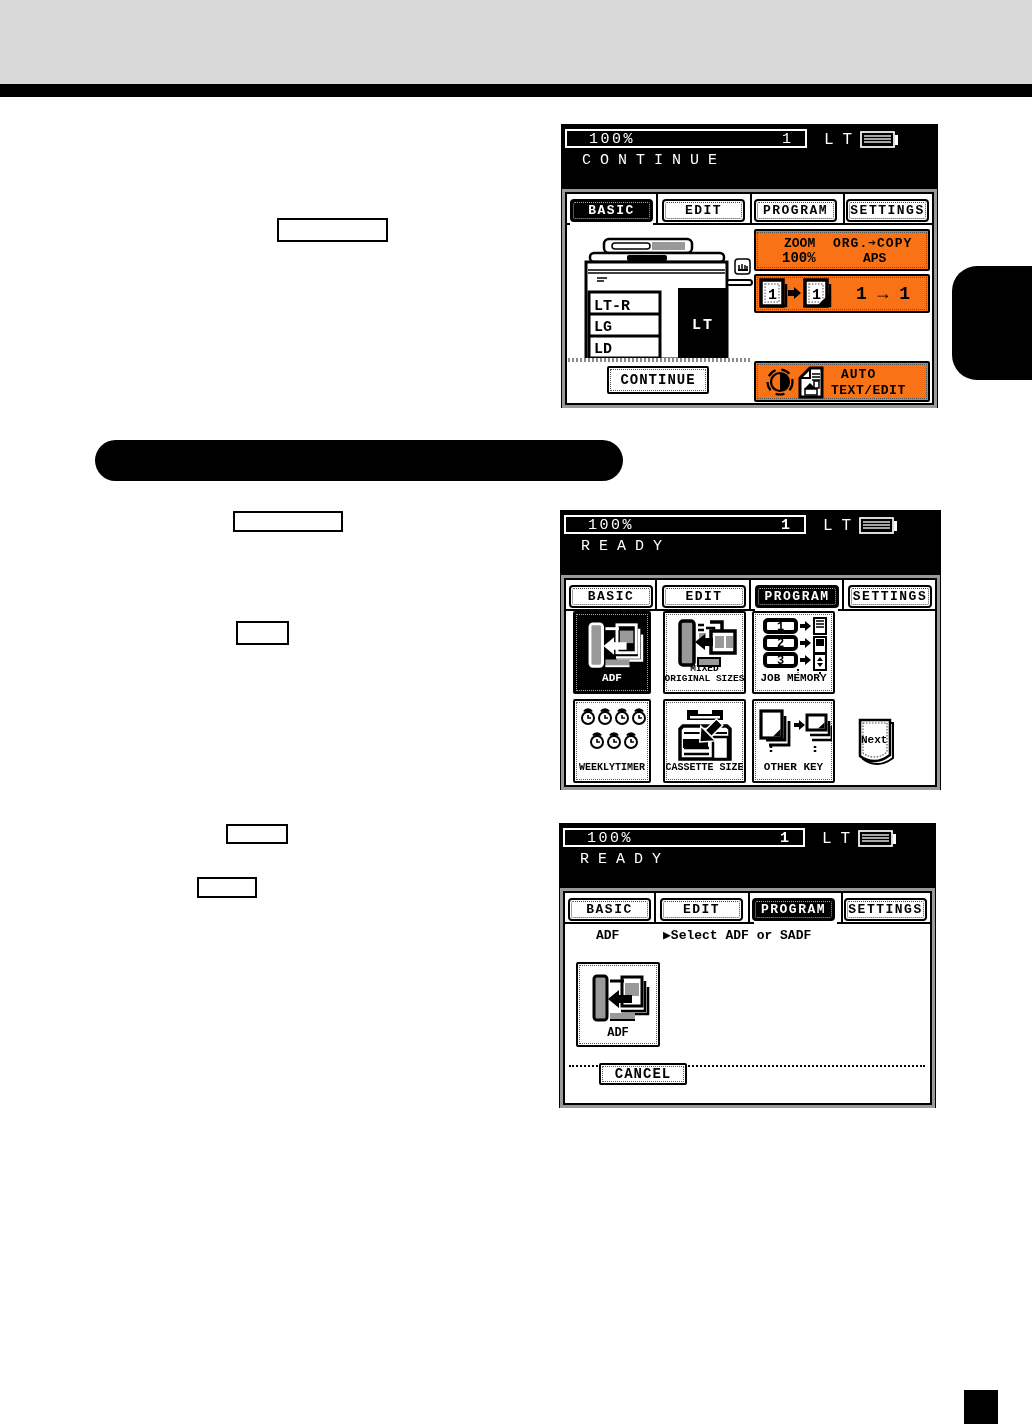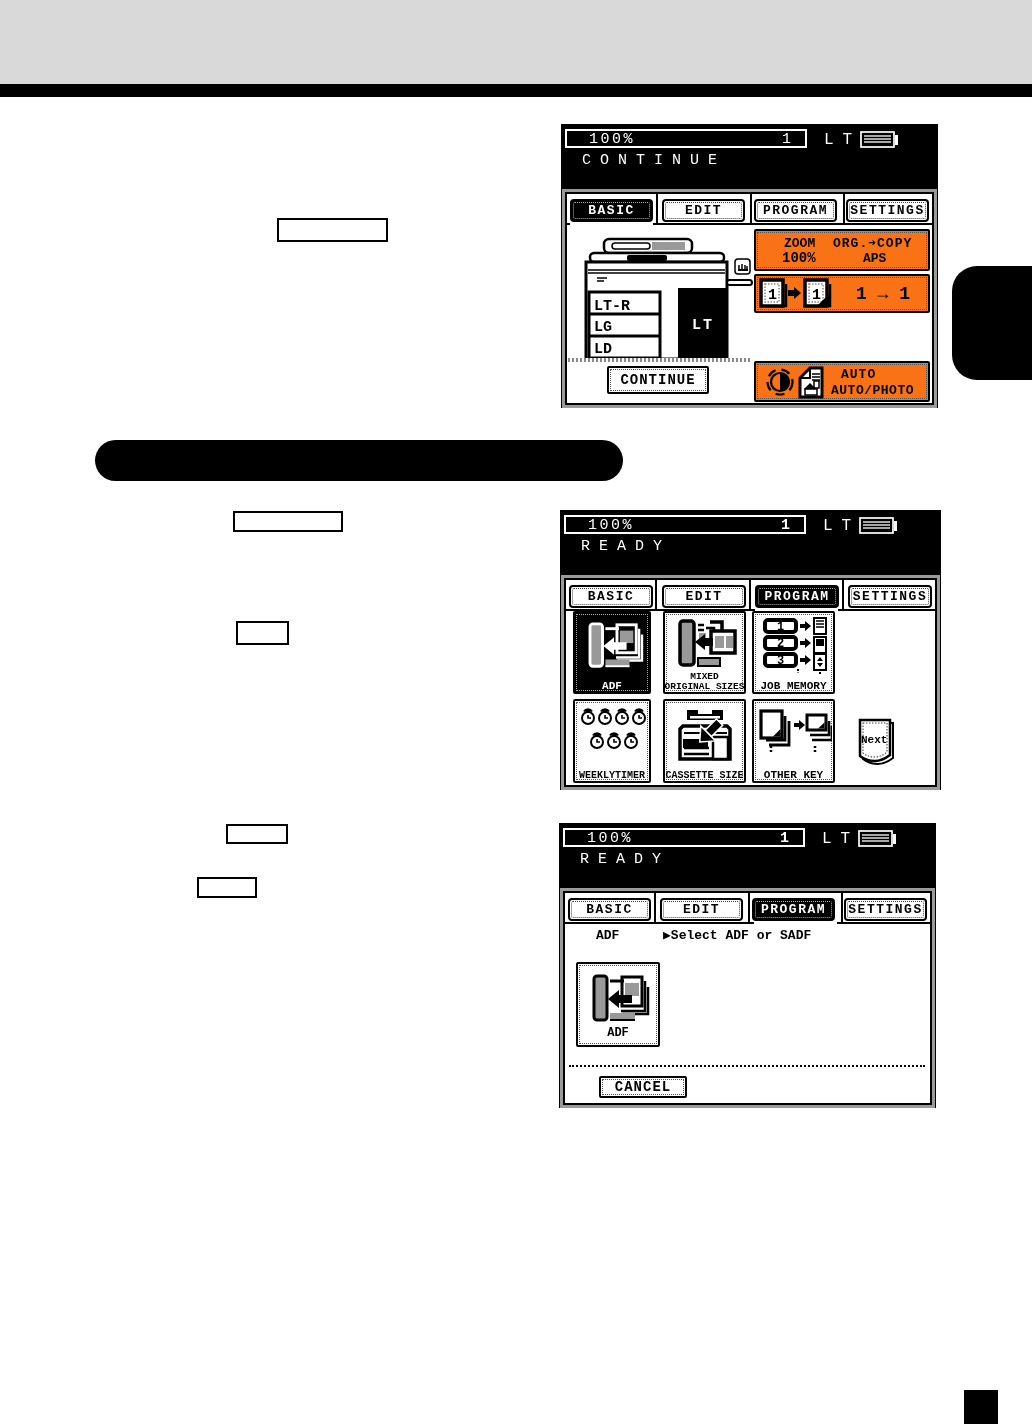--- a/index.html
+++ b/index.html
@@ -191,7 +191,7 @@
           <rect x="39" y="23" width="12" height="6" fill="#fff" stroke="#000" stroke-width="1.5"></rect>
         </svg>
         <div class="t" style="left:85px;top:5px;letter-spacing:1px">AUTO</div>
-        <div class="t" style="left:75px;top:21px;letter-spacing:0.5px">AUTO/PHOTO</div>
+        <div class="t" style="left:75px;top:21px;letter-spacing:0.5px">TEXT/EDIT</div>
       </div>
     </div>
   </div>

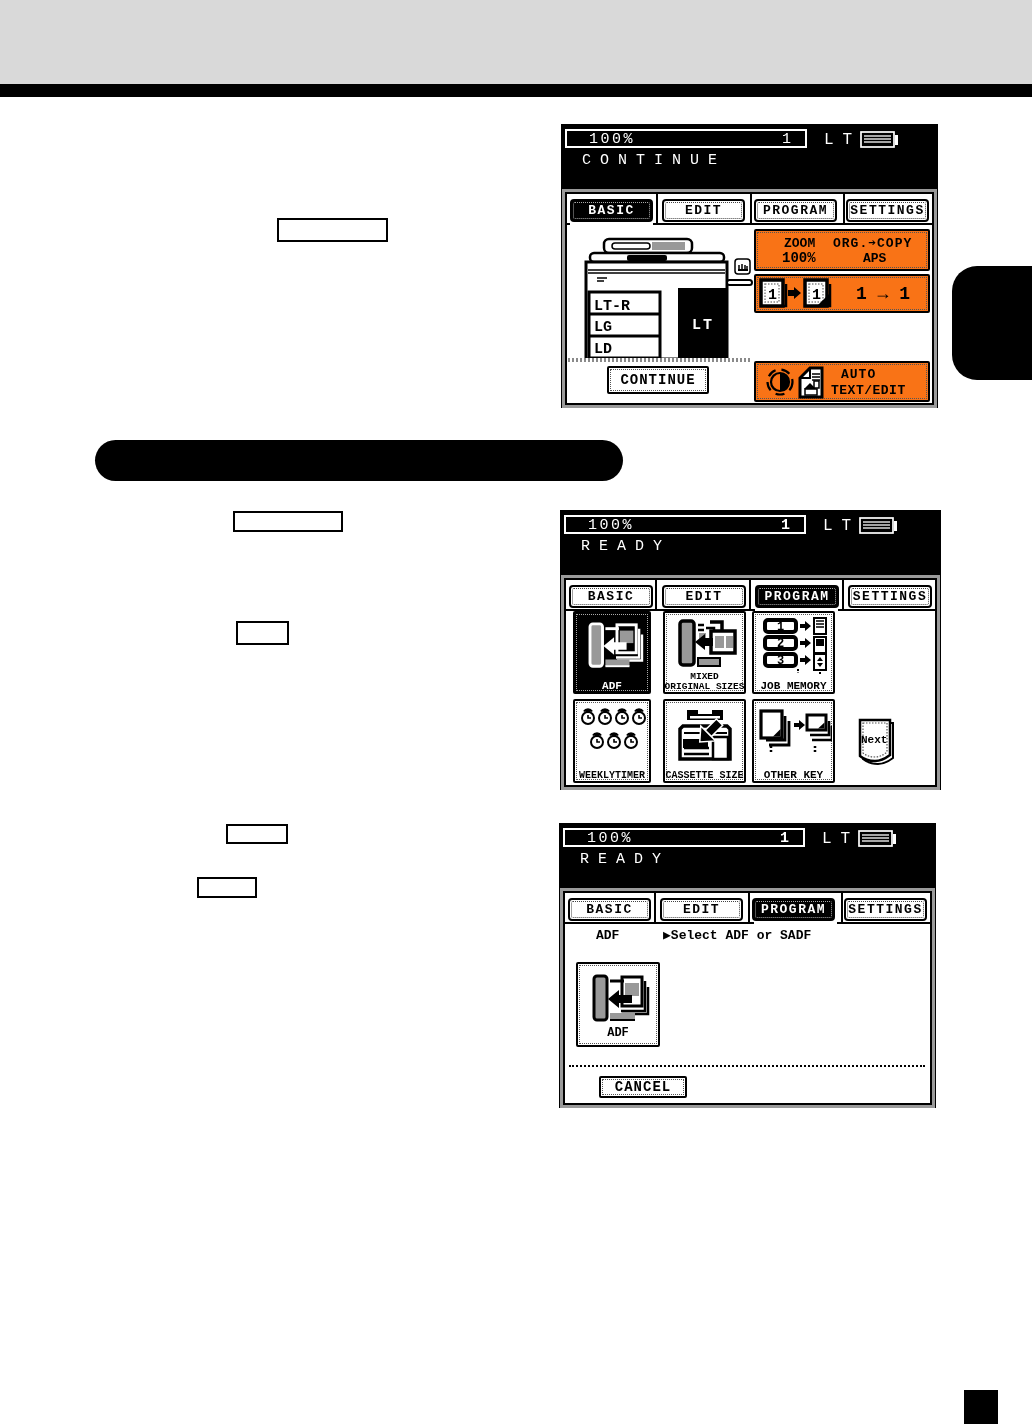--- a/index.html
+++ b/index.html
@@ -54,7 +54,7 @@
 .gbtn i { position:absolute; left:1px; top:1px; right:1px; bottom:1px; border:1px dotted #555; }
 .gbtn.on { background:#000; color:#fff; }
 .gbtn.on i { border-color:#aaa; }
-.gbtn .lab { position:absolute; left:-3px; right:-3px; bottom:0; text-align:center;
+.gbtn .lab { position:absolute; left:-3px; right:-3px; bottom:8px; text-align:center;
   font-family:"Liberation Mono", monospace; font-weight:bold; font-size:11px; line-height:11px; white-space:nowrap; }
 .gbtn svg { position:absolute; }
 

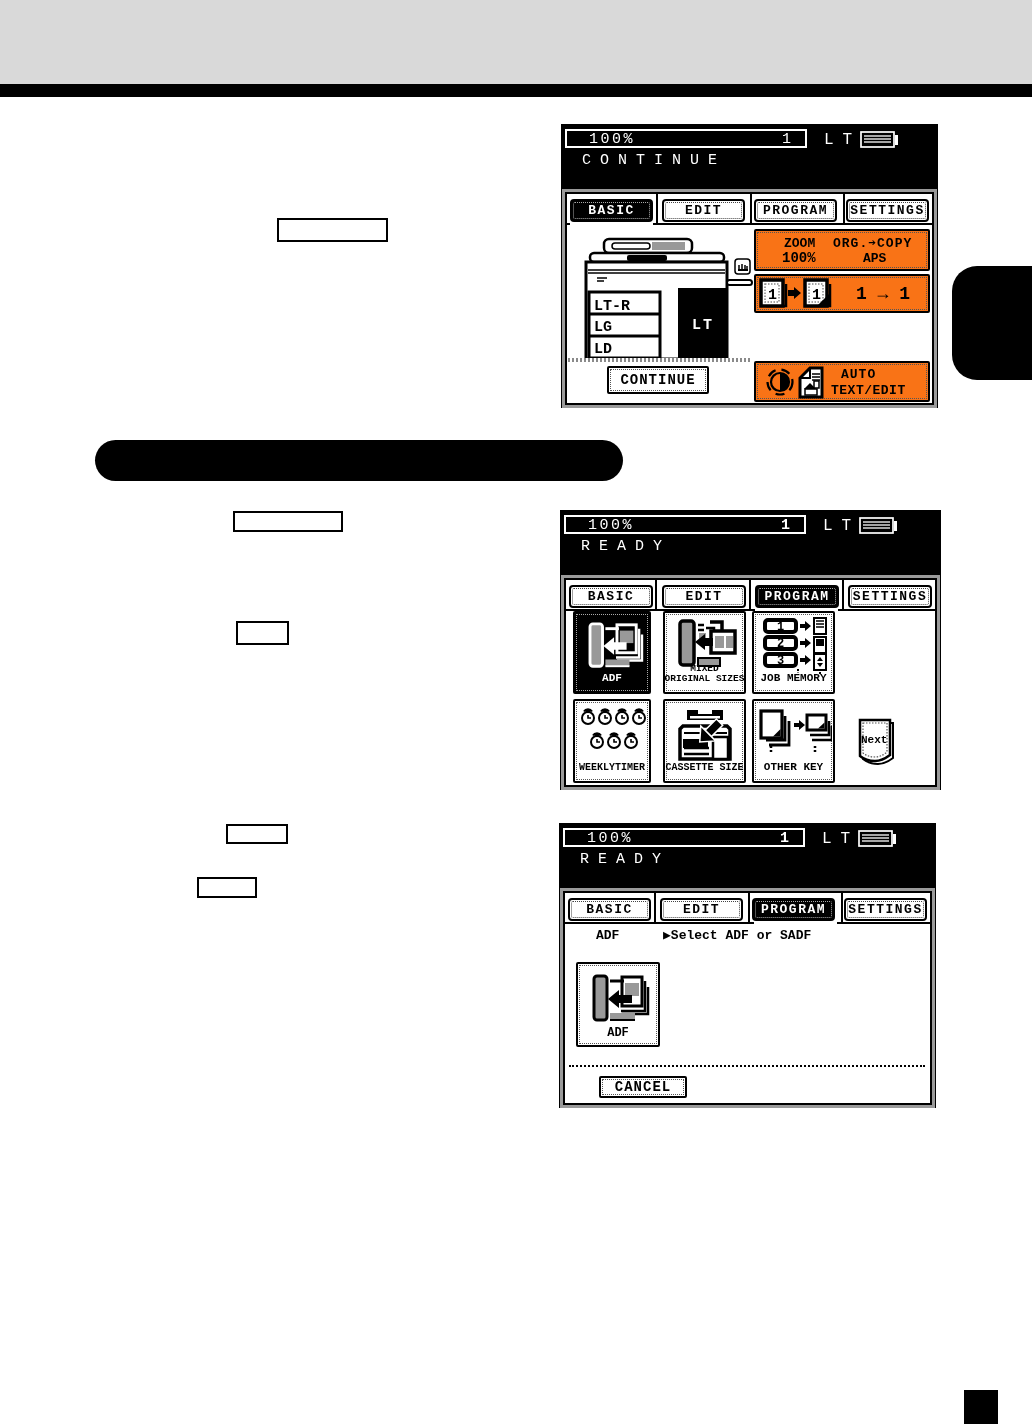--- a/index.html
+++ b/index.html
@@ -355,7 +355,7 @@
         <div class="lab" style="bottom:6px;font-size:12px">ADF</div>
       </div>
       <div class="abs" style="left:4px;top:172px;width:356px;border-top:2px dotted #000"></div>
-      <div class="cbtn" style="left:34px;top:183px;width:88px;height:22px;font-size:14px;line-height:18px;letter-spacing:1px">CANCEL<i></i></div>
+      <div class="cbtn" style="left:34px;top:170px;width:88px;height:22px;font-size:14px;line-height:18px;letter-spacing:1px">CANCEL<i></i></div>
     </div>
   </div>
 </div>

